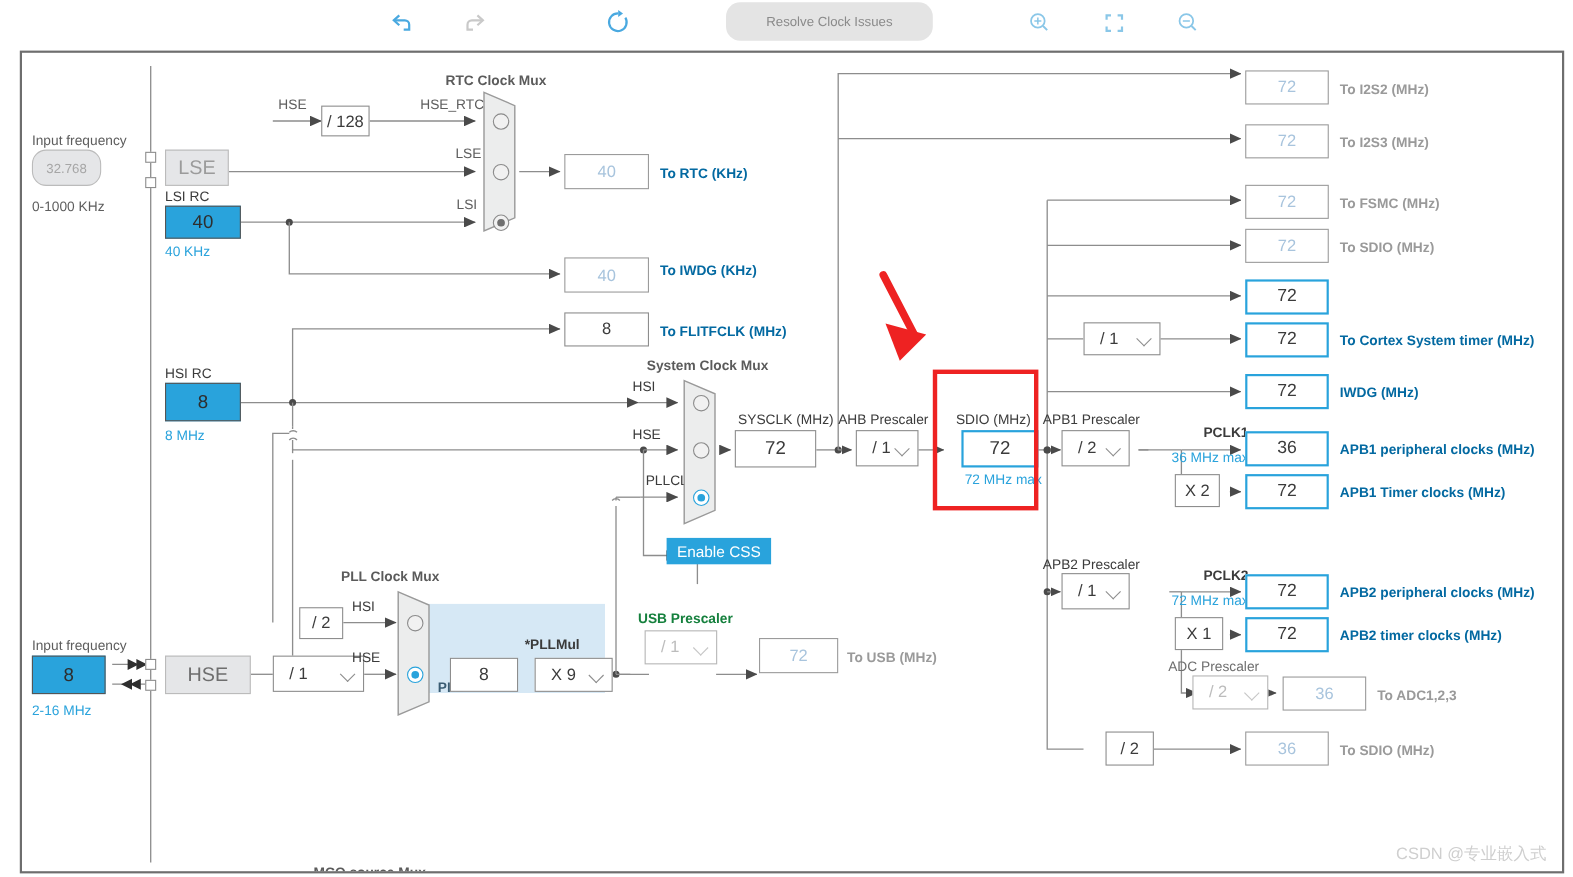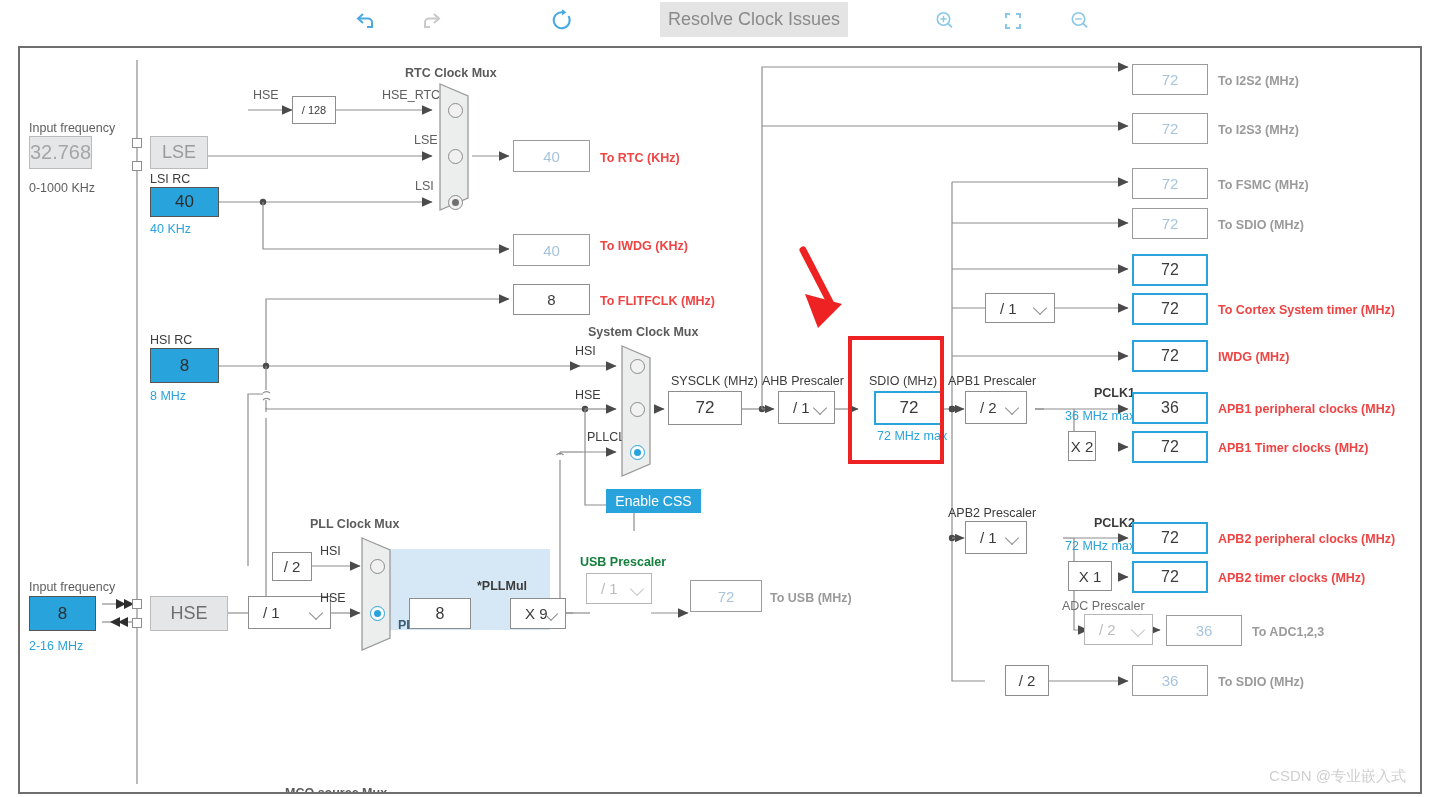--- a/index.html
+++ b/index.html
@@ -24,8 +24,9 @@
   #resolve-btn{
     position:absolute;left:660px;top:2px;width:188px;height:35px;
     background:#e4e4e4;color:#8a8a8a;
-    font-size:18px;display:flex;align-items:center;justify-content:center;
+    font-size:12px;display:flex;align-items:center;justify-content:center;
     cursor:pointer;
+    border-radius:13px;
   }
   
   #canvas{

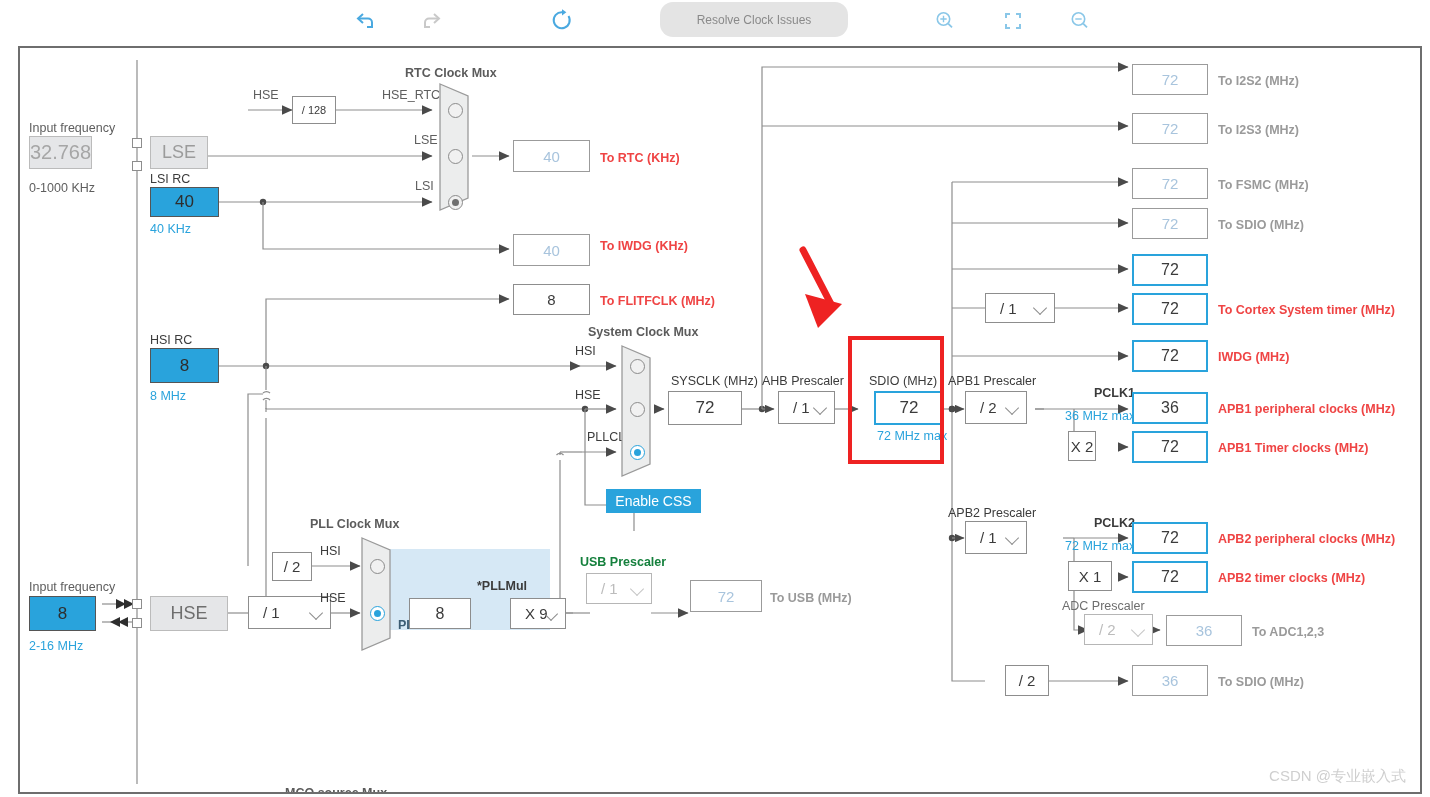--- a/index.html
+++ b/index.html
@@ -356,7 +356,7 @@
 
   <span class="lbl title" style="left:385px;top:18px;">RTC Clock Mux</span>
   <span class="lbl" style="left:233px;top:40px;">HSE</span>
-  <div class="vbox plain" style="left:272px;top:48px;width:44px;height:28px;font-size:11px;">
+  <div class="vbox plain" style="left:272px;top:48px;width:44px;height:28px;font-size:15px;">
     <span>/ 128</span>
   </div>
   <span class="lbl" style="left:362px;top:40px;">HSE_RTC</span>

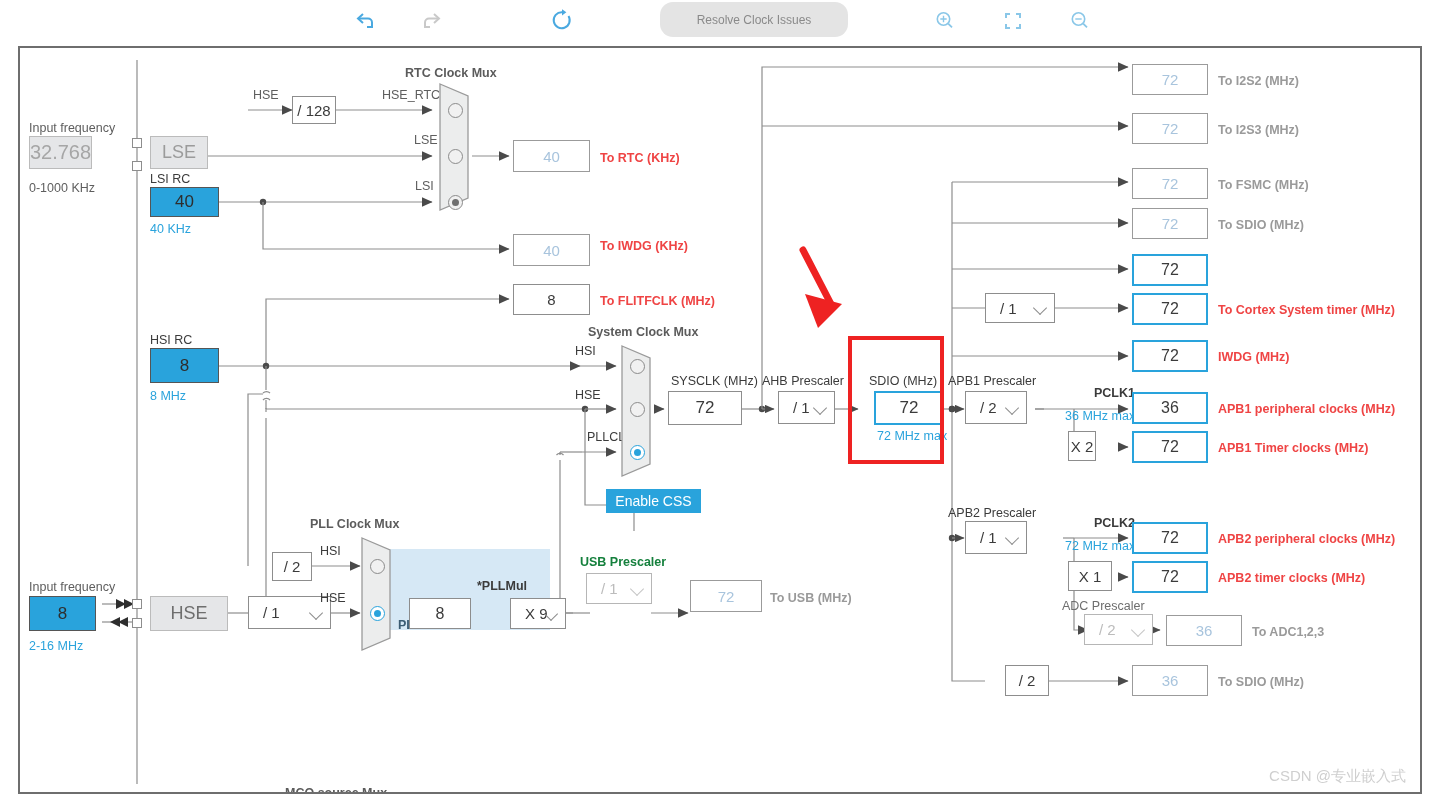--- a/index.html
+++ b/index.html
@@ -314,7 +314,7 @@
   </svg>
 
   <span class="lbl" style="left:9px;top:73px;">Input frequency</span>
-  <div class="vbox grey" style="left:9px;top:88px;width:63px;height:33px;font-size:20px;">
+  <div class="vbox grey" style="left:9px;top:88px;width:63px;height:33px;font-size:12px;border-radius:13px;">
     <span>32.768</span>
   </div>
   <span class="lbl" style="left:9px;top:133px;">0-1000 KHz</span>

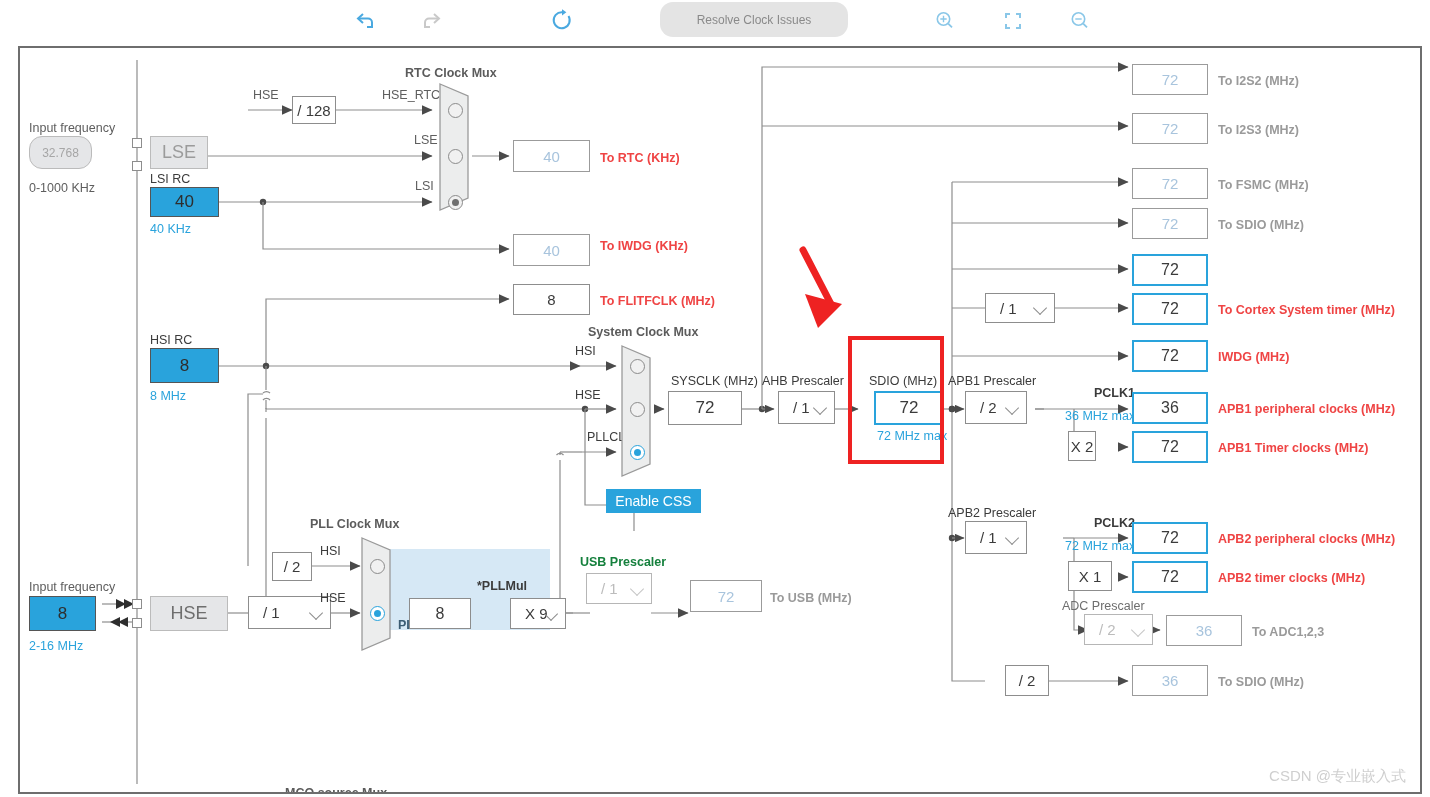--- a/index.html
+++ b/index.html
@@ -77,7 +77,7 @@
   .lbl.dark{color:#3b3b3b;}
   .lbl.blue{color:#2aa3dc;}
   .lbl.title{font-weight:bold;font-size:12.5px;color:#5b5b5b;}
-  .lbl.out{font-weight:bold;font-size:12.5px;color:#ef4444;}
+  .lbl.out{font-weight:bold;font-size:12.5px;color:#0369a1;}
   .lbl.outdim{font-weight:bold;font-size:12.5px;color:#9a9a9a;}
 
   

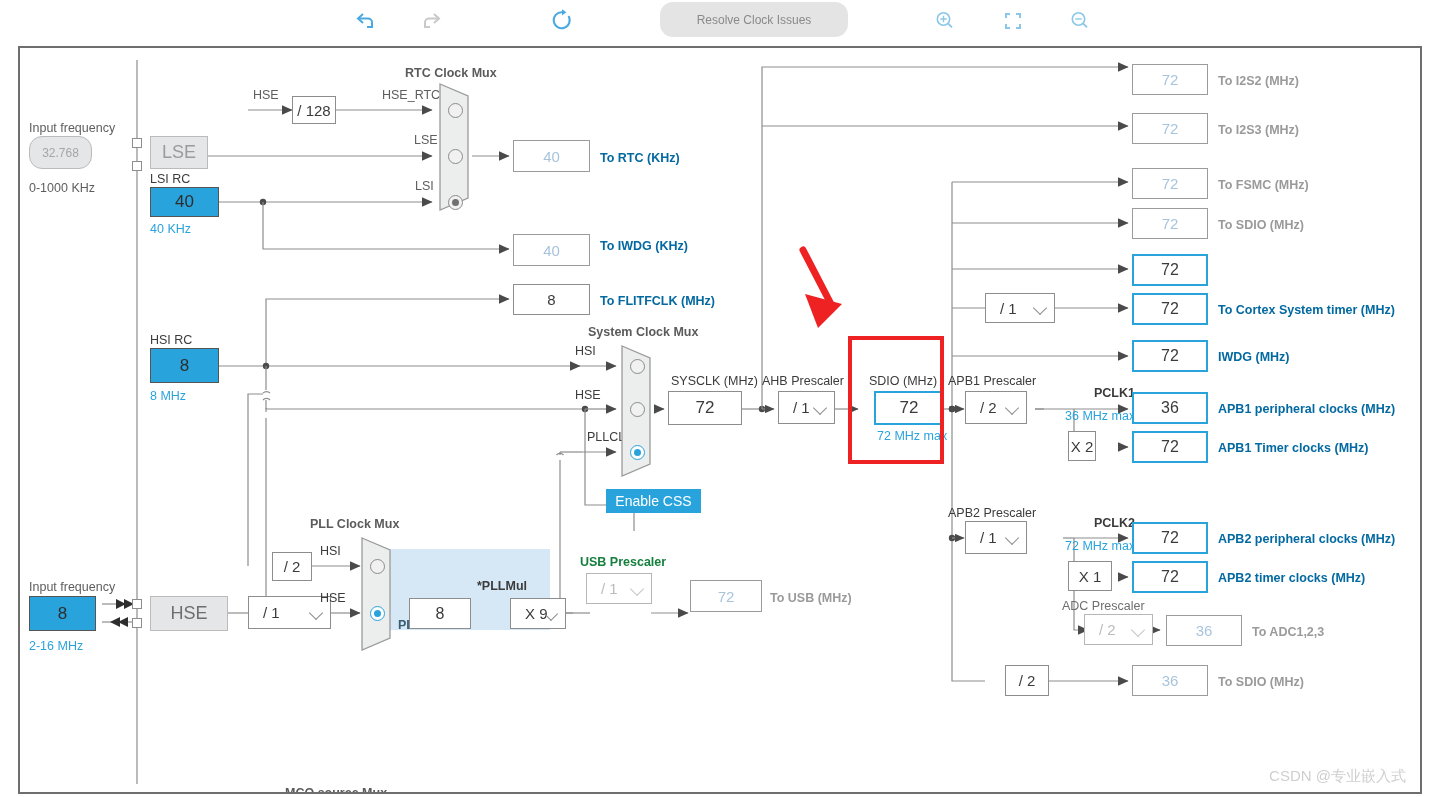--- a/index.html
+++ b/index.html
@@ -499,7 +499,7 @@
   </div>
   <span class="lbl dark" style="left:1074px;top:338px;font-weight:bold;">PCLK1</span>
   <span class="lbl blue" style="left:1045px;top:361px;">36 MHz max</span>
-  <div class="vbox plain" style="left:1048px;top:383px;width:28px;height:30px;font-size:15px;">
+  <div class="vbox plain" style="left:1048px;top:383px;width:41px;height:30px;font-size:15px;">
     <span>X 2</span>
   </div>
 

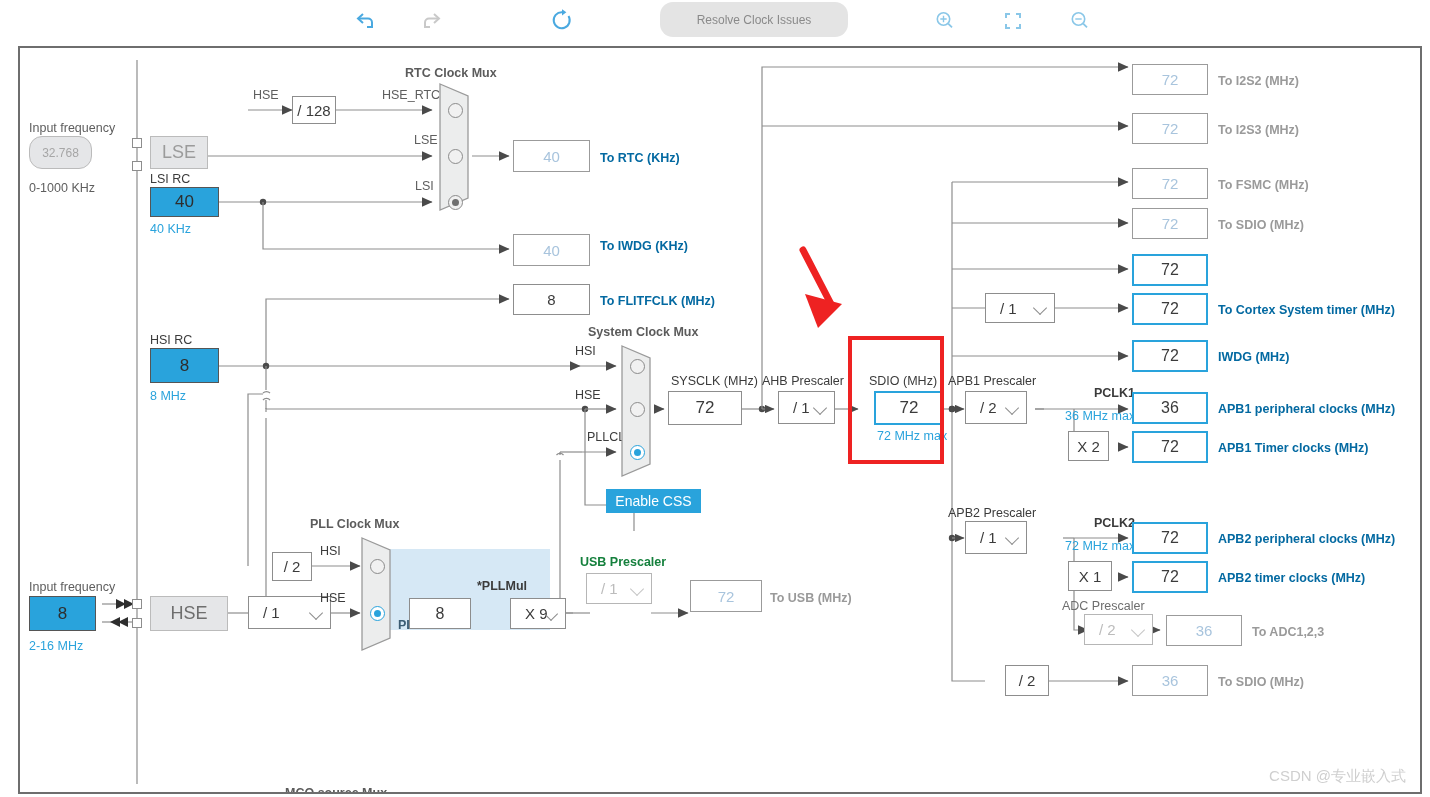--- a/index.html
+++ b/index.html
@@ -439,7 +439,7 @@
     <span>8</span>
   </div>
   <span class="lbl dark" style="left:457px;top:531px;font-weight:bold;">*PLLMul</span>
-  <div class="sel" style="left:466px;top:550px;width:56px;height:31px;margin-left:24px;">
+  <div class="sel" style="left:466px;top:550px;width:71px;height:31px;">
     <span>X 9</span>
     <span class="chev"></span>
   </div>

